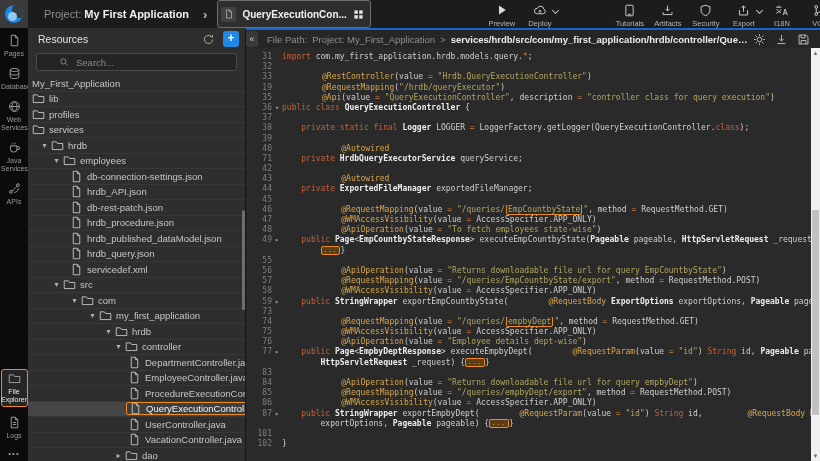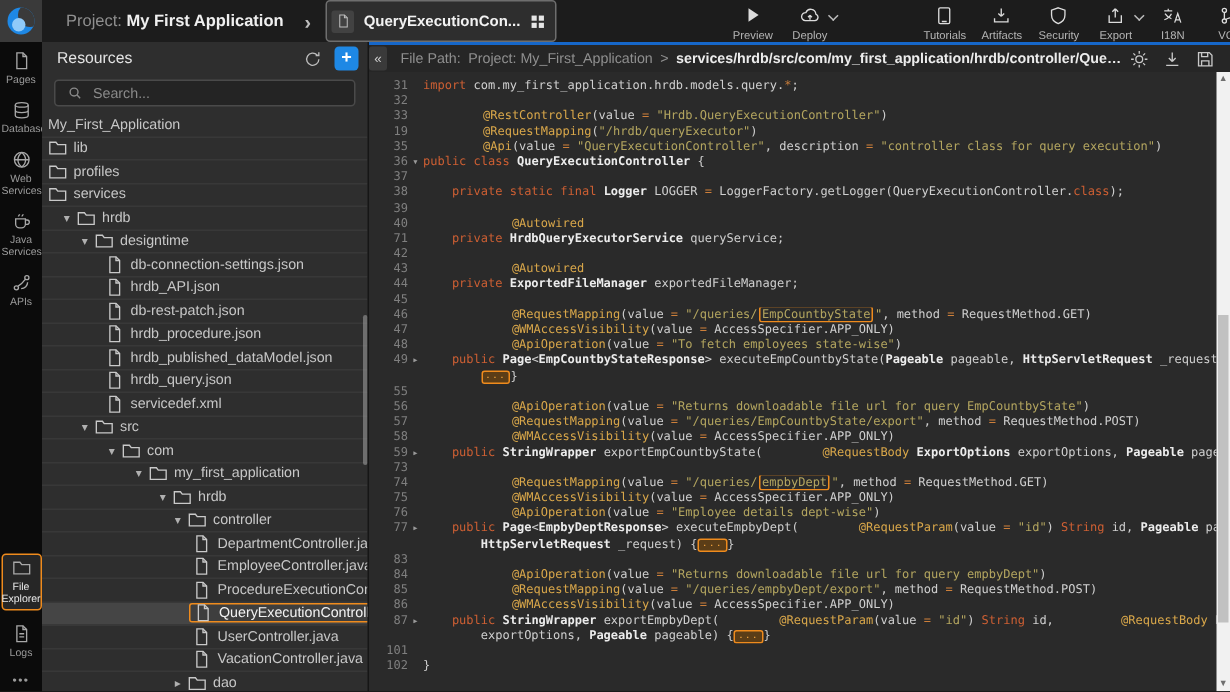--- a/index.html
+++ b/index.html
@@ -48,7 +48,7 @@
   .res-add{width:16px;height:16px;background:#1e88e5;border-radius:3px;color:#fff;font-size:12px;line-height:14px;
            text-align:center;cursor:pointer;font-weight:bold;}
   .res-search{margin:3px 8px 5px 8px;height:18px;background:#242424;border:1px solid #4a4a4a;border-radius:3px;
-              display:flex;align-items:center;padding:0 8px;gap:5px;}
+              display:flex;align-items:center;padding:0 22px;gap:5px;}
   .res-search .ico{color:#8a8a8a;display:flex;}
   .res-search input{background:transparent;border:none;outline:none;color:#bdbdbd;font-size:9.5px;width:100%;
                     font-family:"Liberation Sans",sans-serif;}

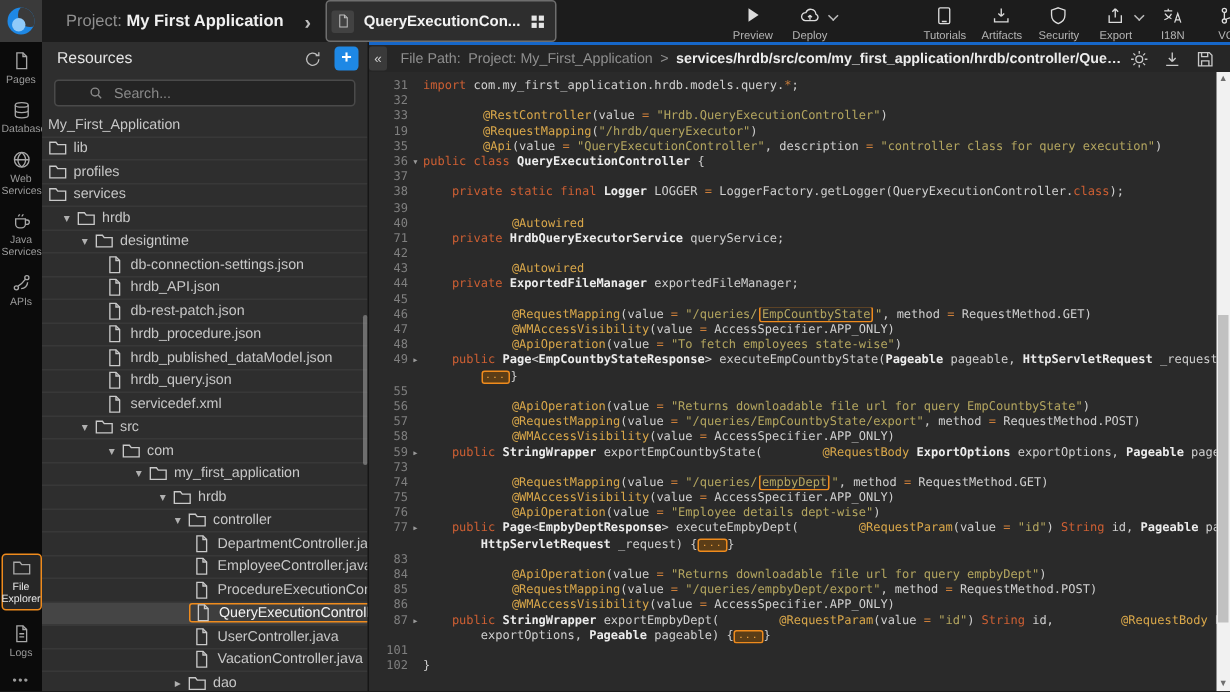--- a/index.html
+++ b/index.html
@@ -355,7 +355,7 @@
                 <path d="M1.5 3.5h5L8 5.5h6.5v7.5h-13z"></path>
               </svg>
             </span>
-            <span class="tlabel">designtime</span>
+            <span class="tlabel">employees</span>
           </span>
         </div>
         <div class="trow">

